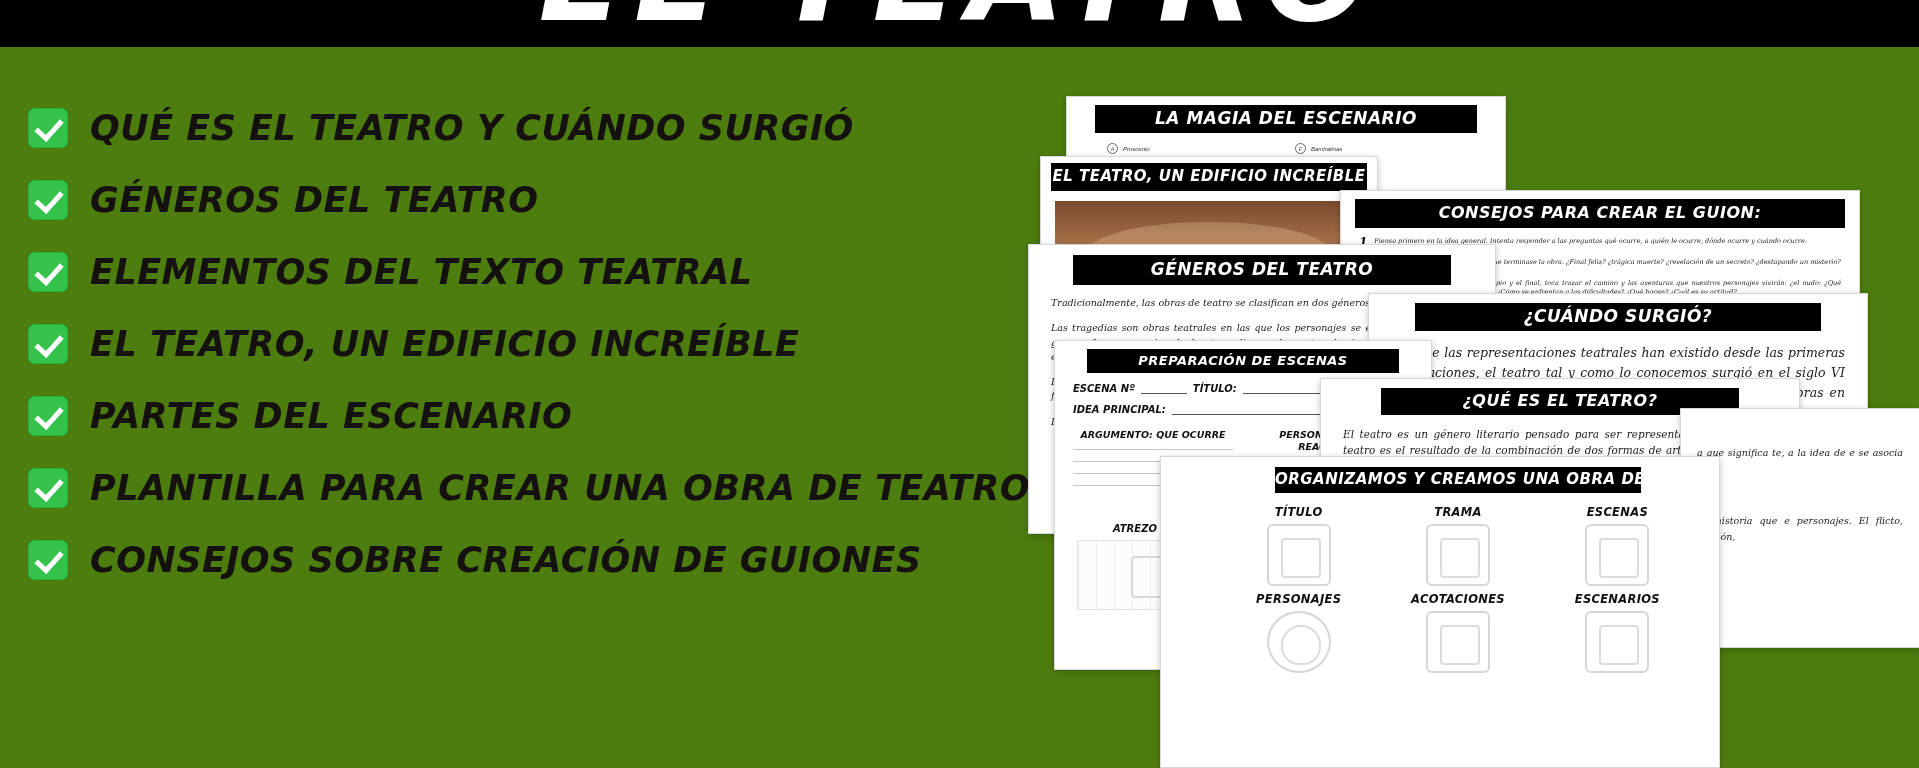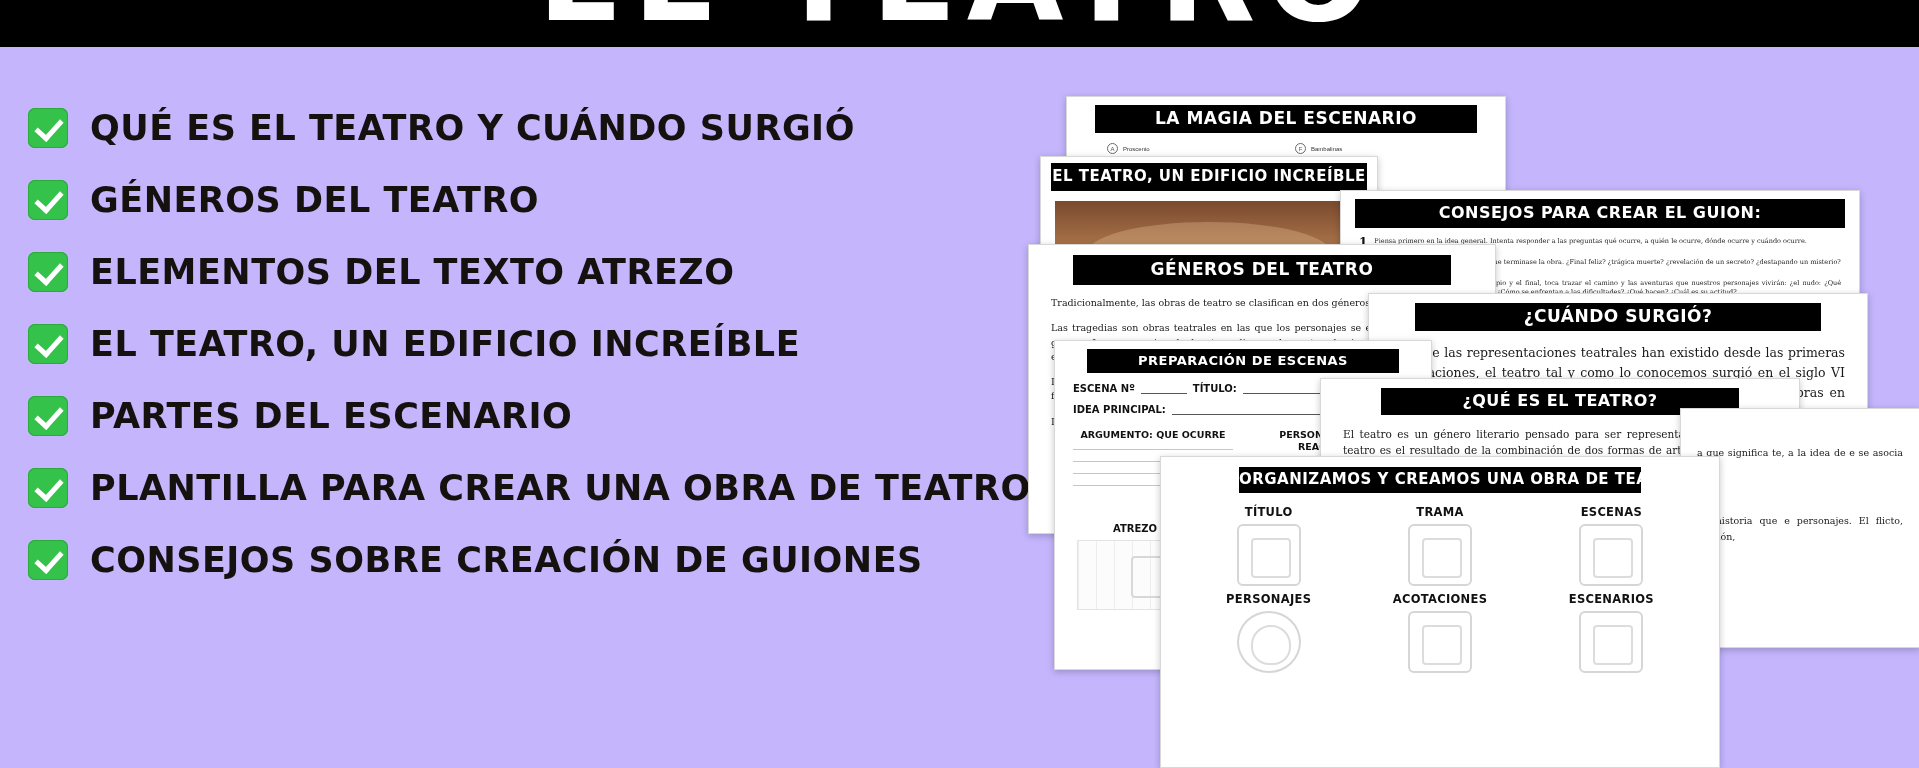--- a/index.html
+++ b/index.html
@@ -13,8 +13,9 @@
   #page {
     position: relative;
     width: 1919px; height: 768px;
-    background: #c4b5fd;
+    background: #4d7c0f;
     overflow: hidden;
+    font-style: italic;
   }
 
   

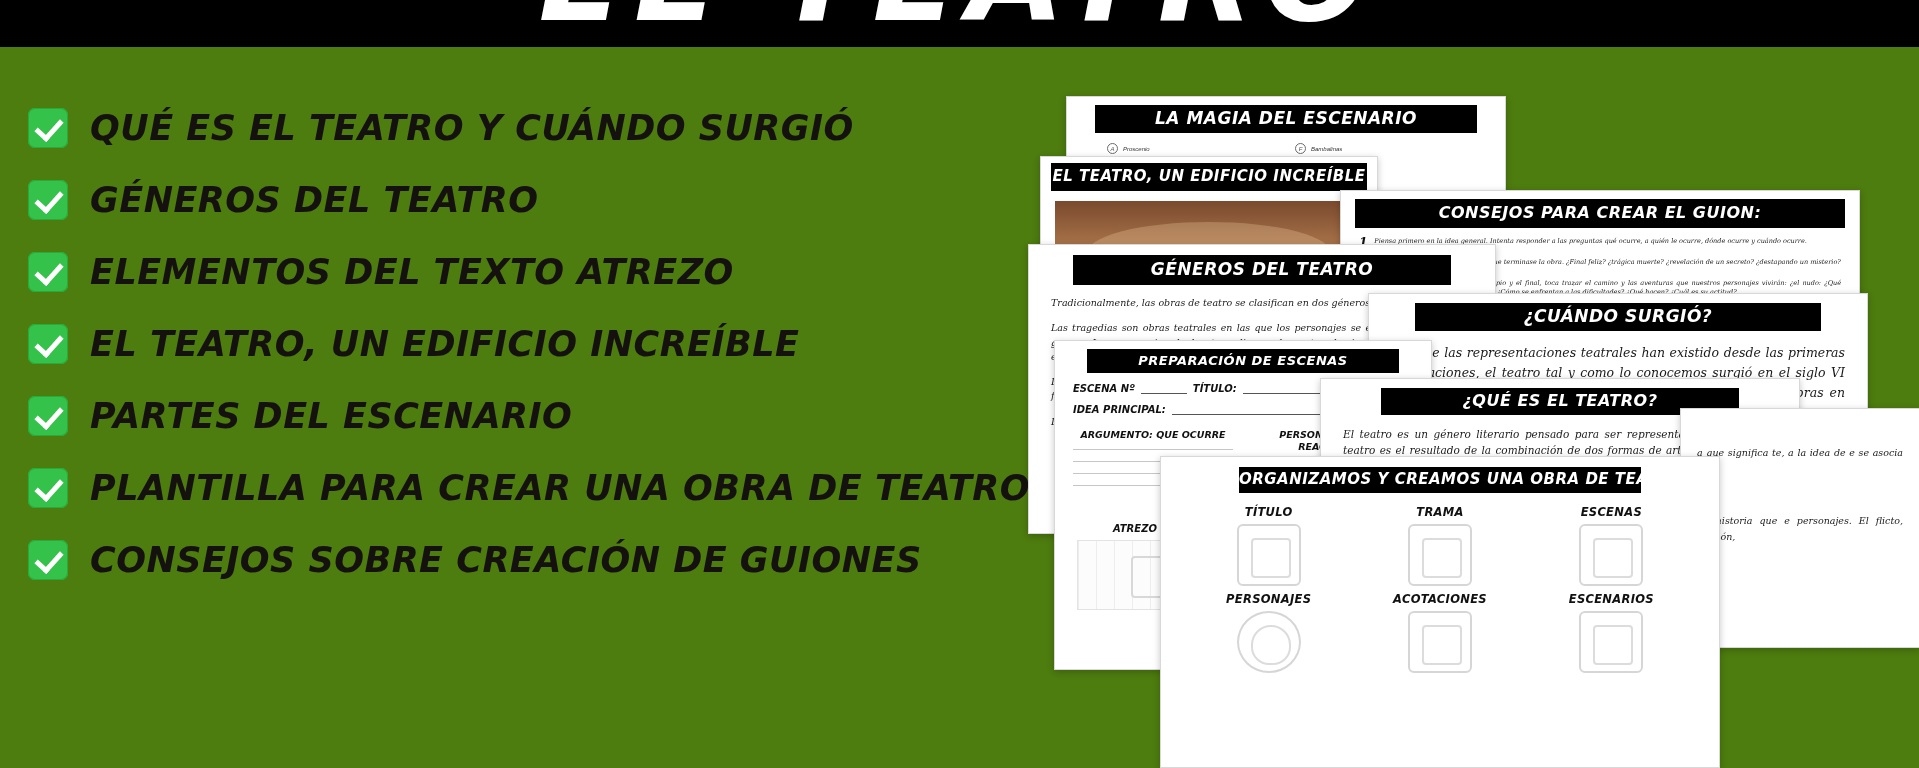--- a/index.html
+++ b/index.html
@@ -289,7 +289,7 @@
 
     <div class="check-row">
       <div class="check-box"></div>
-      <div class="check-label">ELEMENTOS DEL TEXTO ATREZO</div>
+      <div class="check-label">ELEMENTOS DEL TEXTO TEATRAL</div>
     </div>
 
 

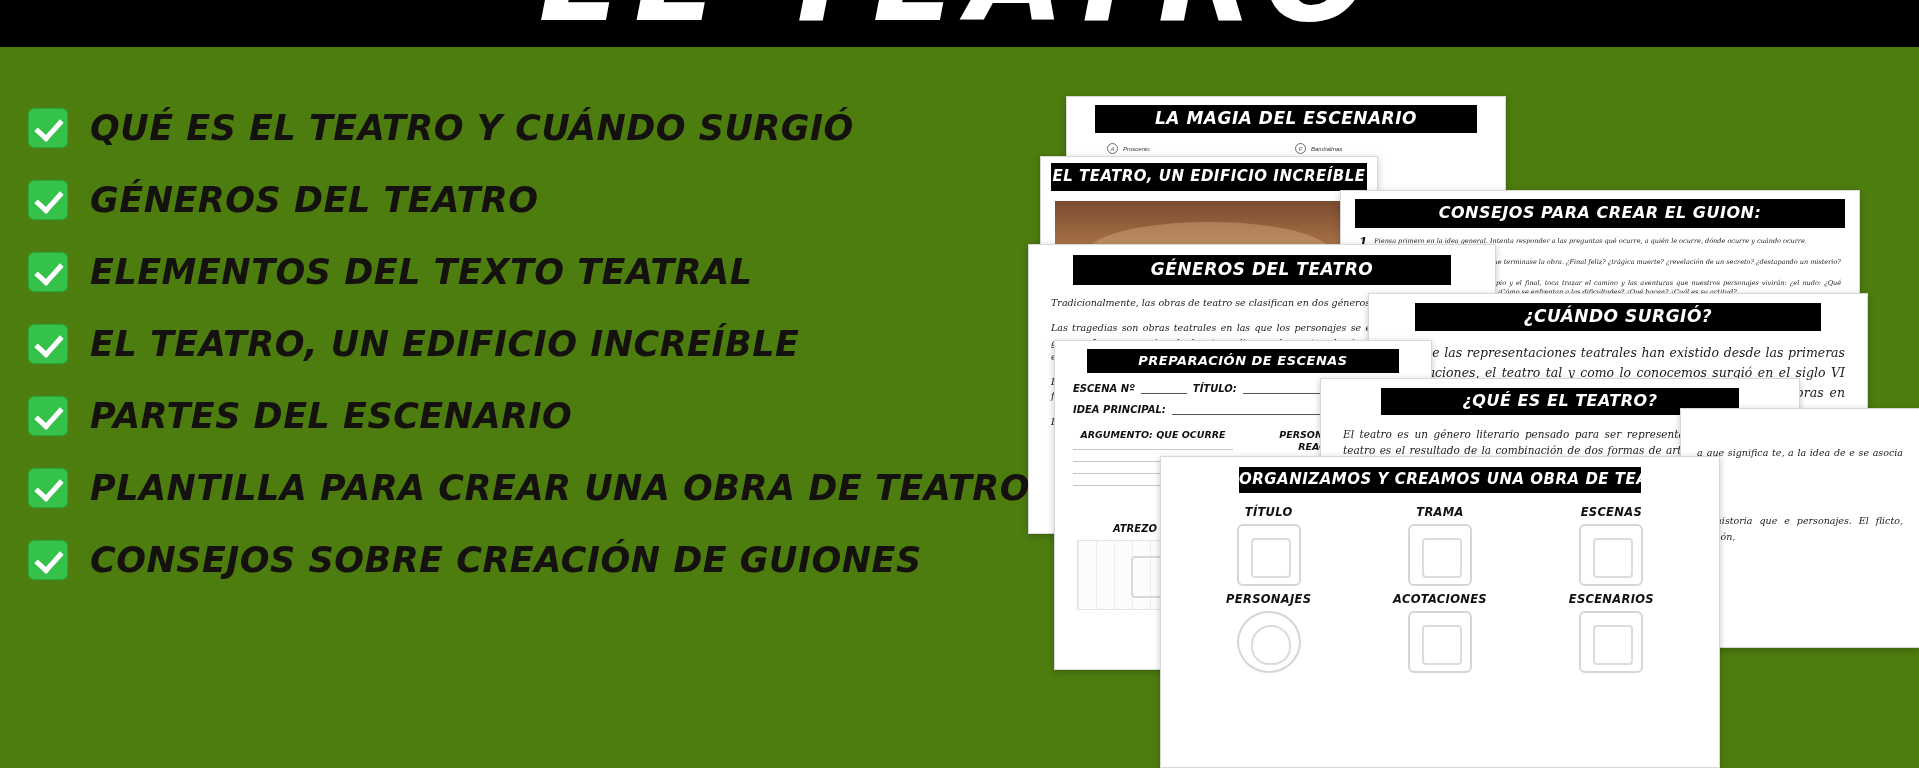--- a/index.html
+++ b/index.html
@@ -234,7 +234,7 @@
   #sheet-right .body-text { margin: 36px 16px 0; font-size: 9.5px; line-height: 1.7; }
 
   
-  #sheet-organizamos { left: 120px; top: 378px; width: 560px; height: 312px; }
+  #sheet-organizamos { left: 120px; top: 378px; width: 560px; height: 312px; padding-left: 36px; }
   #sheet-organizamos .sheet-band { font-size: 15px; padding: 5px 0 6px; margin: 10px 78px 0; }
   .org-grid {
     display: grid;

